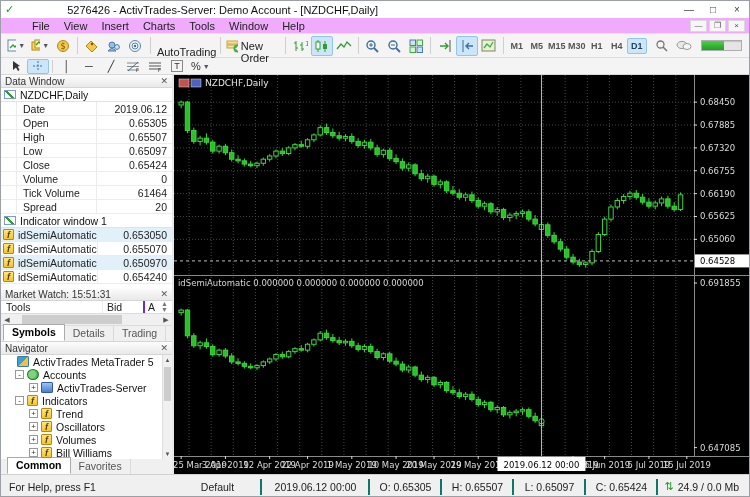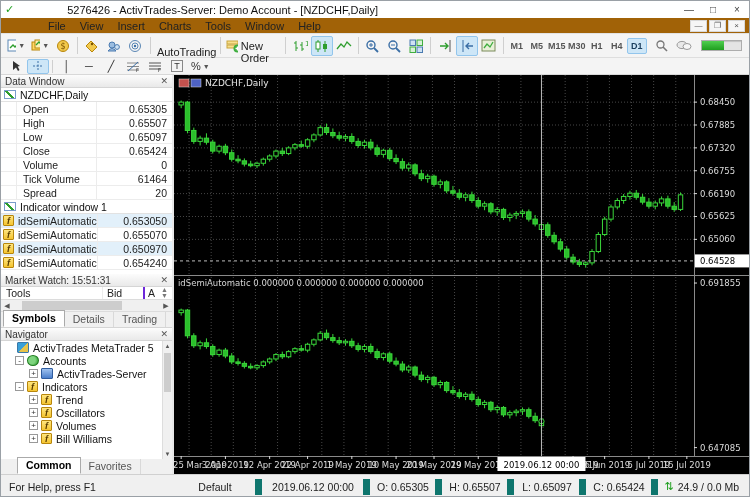--- a/index.html
+++ b/index.html
@@ -13,7 +13,7 @@
   .winbtn { width:24px; height:15px; display:flex; align-items:center; justify-content:center; color:#444; font-size:10px; }
 
   
-  .menubar { height:15px; display:flex; align-items:center; background:#a16207; padding-left:40px; }
+  .menubar { height:15px; display:flex; align-items:center; background:#f0abfc; padding-left:24px; }
   .menu-item { padding:0 7px; font-size:11px; color:#222; }
   .child-controls { margin-left:auto; display:flex; padding-right:4px; }
   .childbtn { width:17px; height:12px; display:flex; align-items:center; justify-content:center; font-size:8px; color:#555; border:1px solid #d8d8d8; margin-left:2px; background:#f6f6f6; }

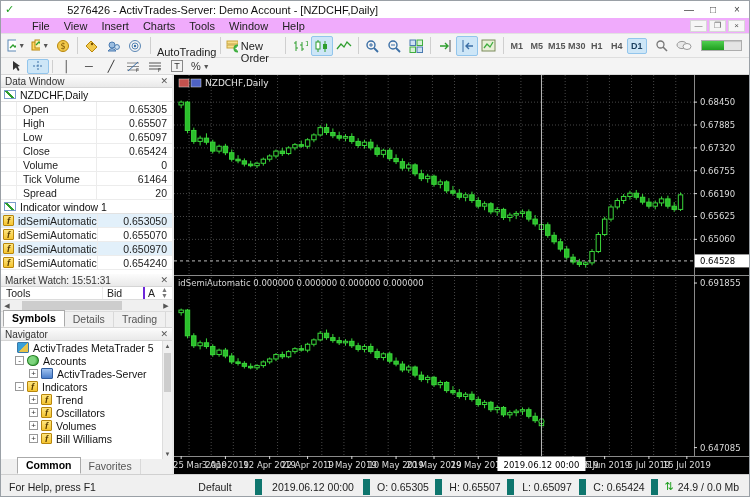--- a/index.html
+++ b/index.html
@@ -326,6 +326,11 @@
       <span class="mini-chart-ico"></span>
       <span>NZDCHF,Daily</span>
     </div>
+    <div class="row">
+        <span class="gut"></span>
+        <span class="rlabel">Date</span>
+        <span class="rvalue">2019.06.12</span>
+      </div>
     <div class="row">
         <span class="gut"></span>
         <span class="rlabel">Open</span>

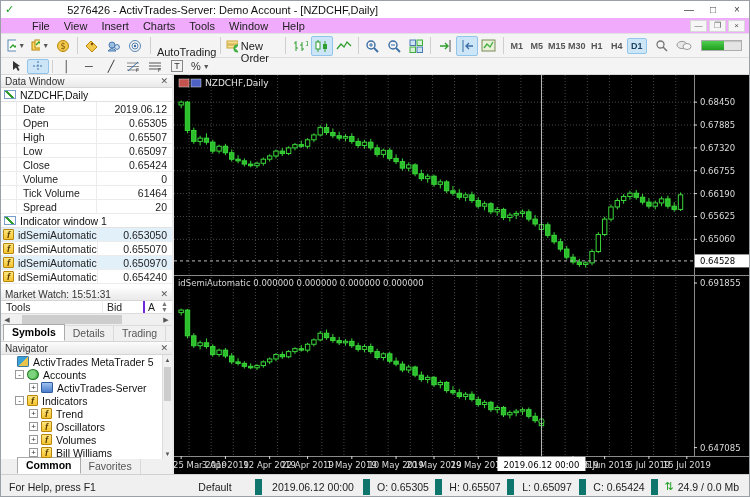--- a/index.html
+++ b/index.html
@@ -65,7 +65,7 @@
   .tabsbar { height:16px; display:flex; align-items:flex-end; background:#f0f0f0; border-bottom:1px solid #d5d5d5; padding-left:2px; }
   .tab { padding:1px 8px 2px 8px; font-size:10.5px; color:#555; border-right:1px solid #d9d9d9; }
   .tab.on { background:#fff; border:1px solid #aaa; border-bottom-color:#fff; color:#000; font-weight:bold; }
-  .tabsbar2 { height:15px; display:flex; align-items:flex-end; background:#f0f0f0; padding-left:16px; }
+  .tabsbar2 { height:15px; display:flex; align-items:flex-end; background:#f0f0f0; padding-left:6px; }
 
   
   .nav-tree { flex:1; position:relative; overflow:hidden; }

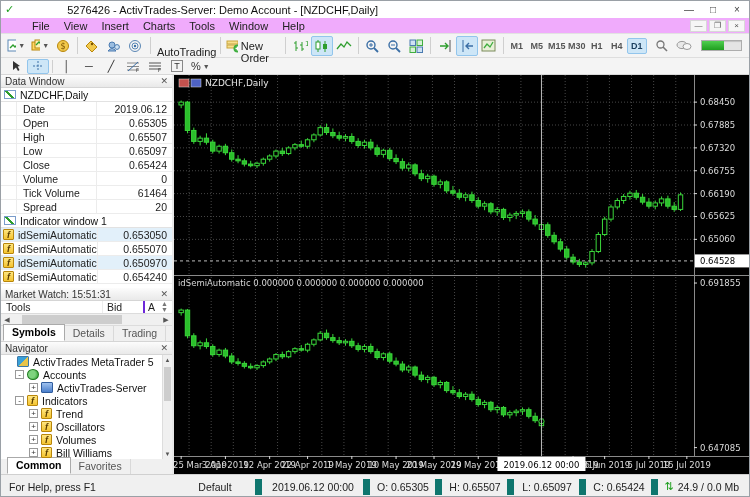--- a/index.html
+++ b/index.html
@@ -83,7 +83,7 @@
 
   
   .statusbar { height:24px; background:#f0f0f0; border-top:1px solid #d0d0d0; display:flex; align-items:center; font-size:10.5px; color:#222; }
-  .seg { padding:0 8px; height:16px; display:flex; align-items:center; border-right:7px solid #0f766e; white-space:nowrap; }
+  .seg { padding:0 8px; height:16px; display:flex; align-items:center; border-right:2px solid #0f766e; white-space:nowrap; }
   .seg.first { flex:1; border-right:none; }
   .seg.center { justify-content:center; }
   .traffic { margin-left:auto; display:flex; align-items:center; padding:0 10px 0 6px; }

